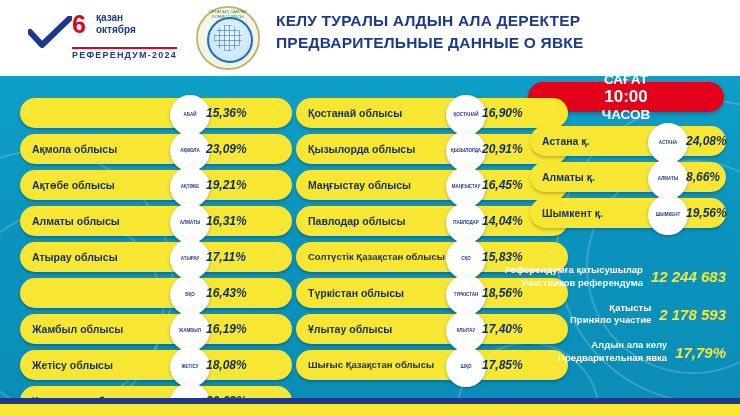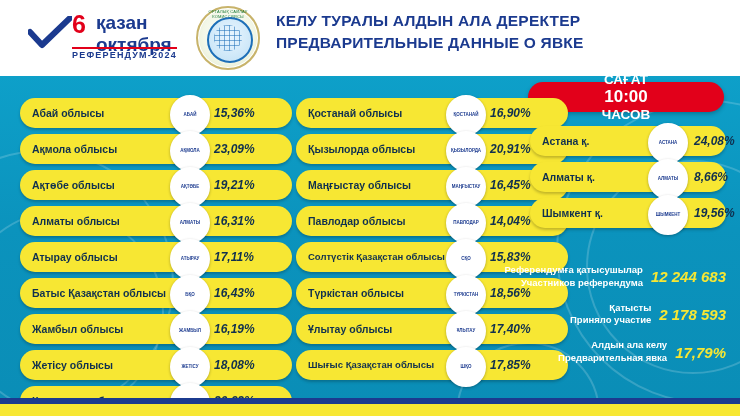--- a/index.html
+++ b/index.html
@@ -32,7 +32,7 @@
   .logo-left{position:absolute;left:28px;top:8px;width:160px;height:62px;}
   .check{position:absolute;left:0;top:8px;width:44px;height:34px;}
   .date-six{position:absolute;left:44px;top:4px;font-size:25px;font-weight:bold;color:#e2001a;line-height:1;}
-  .date-words{position:absolute;left:68px;top:4px;color:#1b3a8f;font-weight:bold;font-size:19px;line-height:1.15;}
+  .date-words{position:absolute;left:68px;top:4px;color:#1b3a8f;font-weight:bold;font-size:10px;line-height:1.15;}
   .ref-line{position:absolute;left:44px;top:42px;color:#1b3a8f;font-size:9px;letter-spacing:1.2px;font-weight:bold;}
   .redline{position:absolute;left:44px;top:39px;width:105px;height:2px;background:#e2001a;}
 

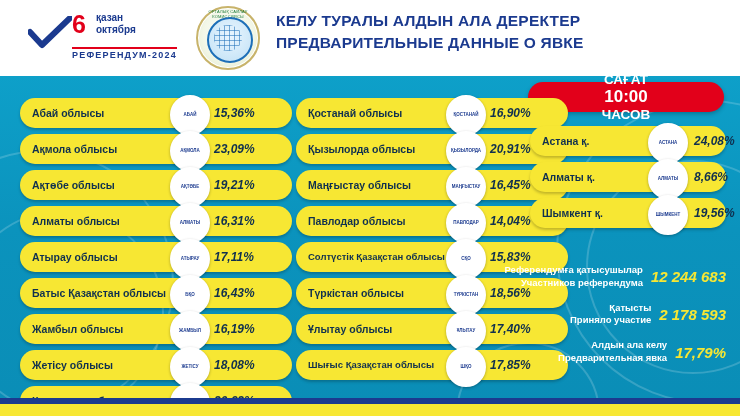--- a/index.html
+++ b/index.html
@@ -141,7 +141,6 @@
   <div class="col col1 c1">
     <div class="row">
         <div class="pill"></div>
-      <div class="rname">Абай облысы</div>
       <div class="coa">
           <div class="inner">АБАЙ</div>
         </div>

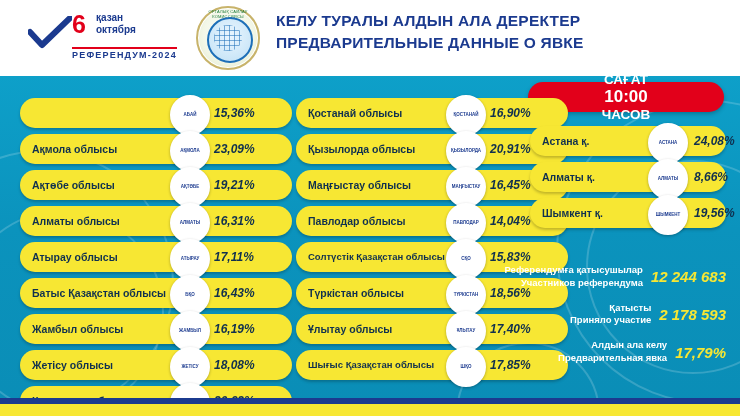--- a/index.html
+++ b/index.html
@@ -67,7 +67,7 @@
   .rname{position:absolute;left:12px;top:0;height:30px;line-height:30px;
     font-size:10.5px;font-weight:bold;color:#10304f;white-space:nowrap;}
   .rval{position:absolute;right:12px;top:0;height:38px;line-height:30px;
-    font-size:12px;font-style:italic;font-weight:bold;color:#10304f;margin-left:8px;}
+    font-size:12px;font-style:italic;font-weight:bold;color:#10304f;}
   .coa{position:absolute;top:-3px;width:36px;height:36px;border-radius:50%;
     background:#ffffff;border:2px solid #ffffff;box-shadow:0 1px 3px rgba(0,0,0,.3);
     overflow:hidden;}

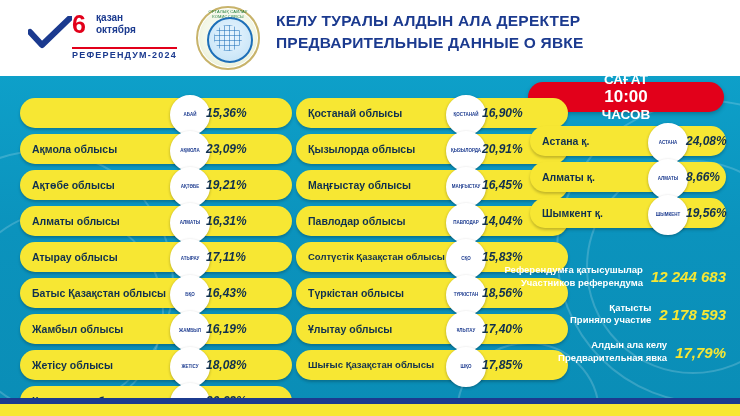--- a/index.html
+++ b/index.html
@@ -180,7 +180,6 @@
       </div>
     <div class="row">
         <div class="pill"></div>
-      <div class="rname">Батыс Қазақстан облысы</div>
       <div class="coa">
           <div class="inner">БҚО</div>
         </div>

